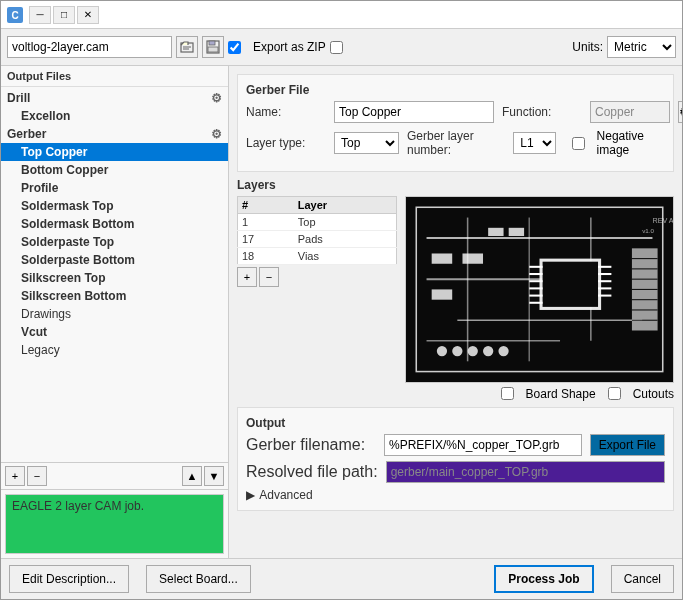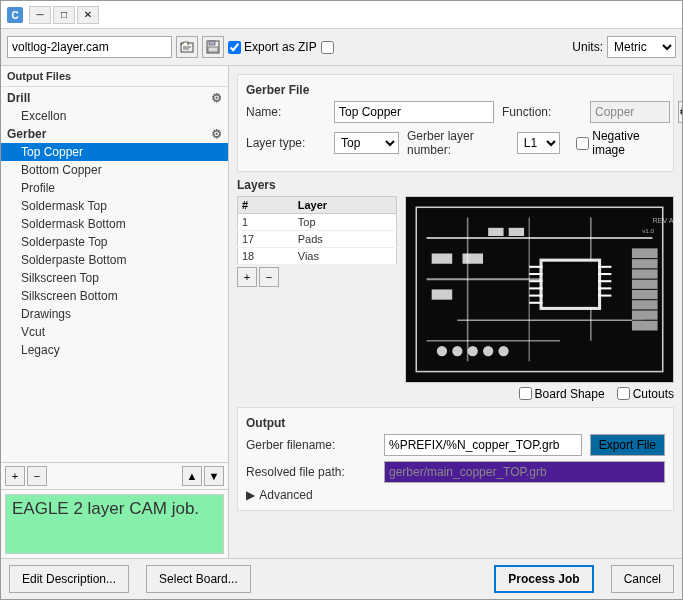--- a/index.html
+++ b/index.html
@@ -98,7 +98,7 @@
     .check-label {
       display: flex;
       align-items: center;
-      gap: 3px;
+      gap: 12px;
       font-size: 12px;
       cursor: pointer;
     }

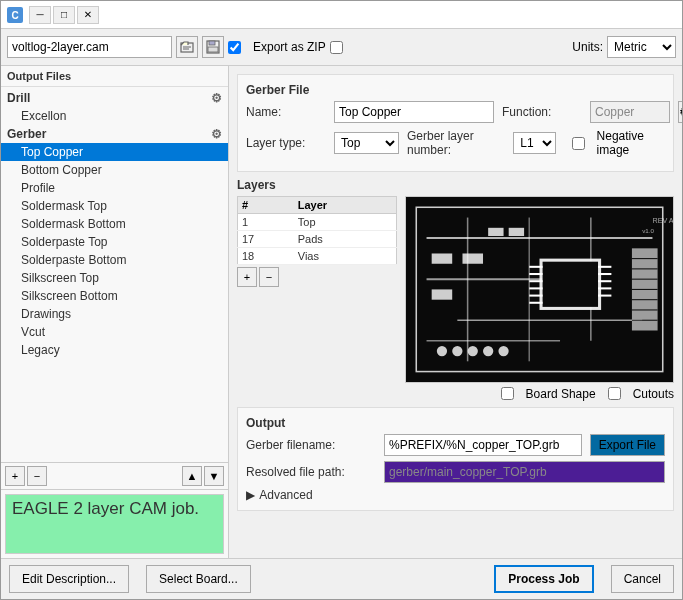--- a/index.html
+++ b/index.html
@@ -179,6 +179,7 @@
     }
 
     .tree-item.sub-item {
+      font-weight: bold;
     }
 
     .left-panel-bottom {

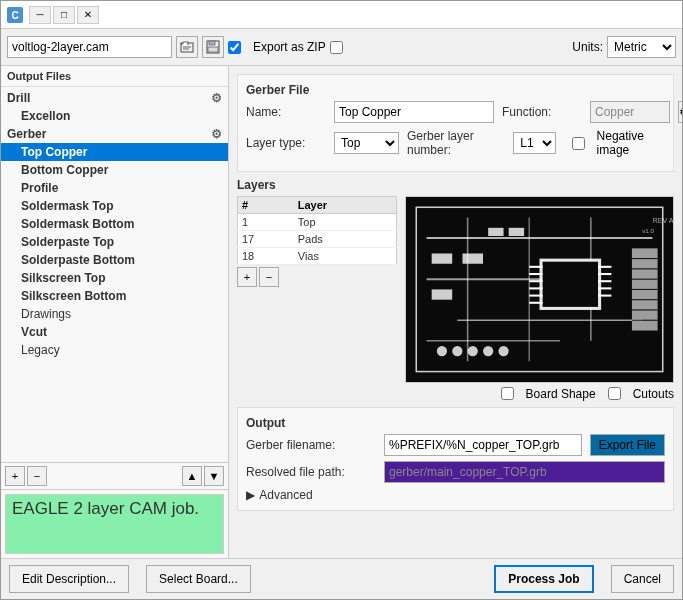--- a/index.html
+++ b/index.html
@@ -361,7 +361,7 @@
     }
 
     .output-label {
-      font-size: 12px;
+      font-size: 16px;
       color: #333;
       min-width: 130px;
     }

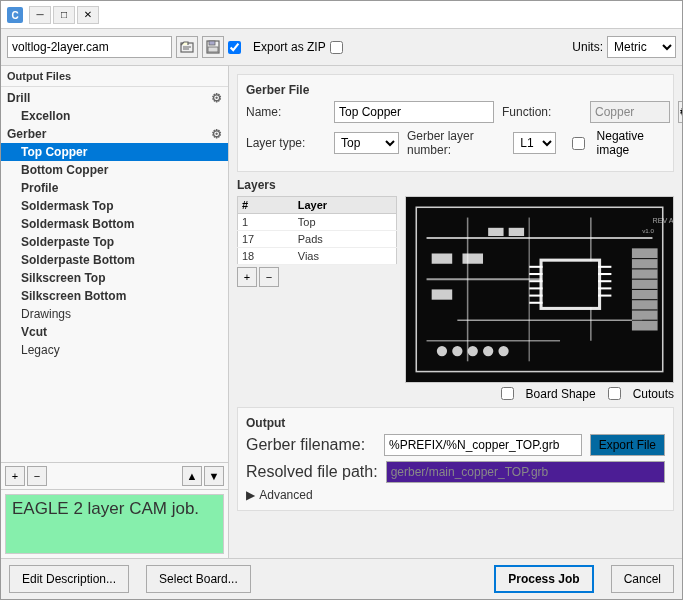--- a/index.html
+++ b/index.html
@@ -210,10 +210,10 @@
 
     .description-box {
       padding: 4px 6px;
-      font-size: 17px;
+      font-size: 12px;
       color: #333;
       min-height: 60px;
-      background: #86efac;
+      background: #22c55e;
       border: 1px solid #ccc;
       margin: 4px;
     }

